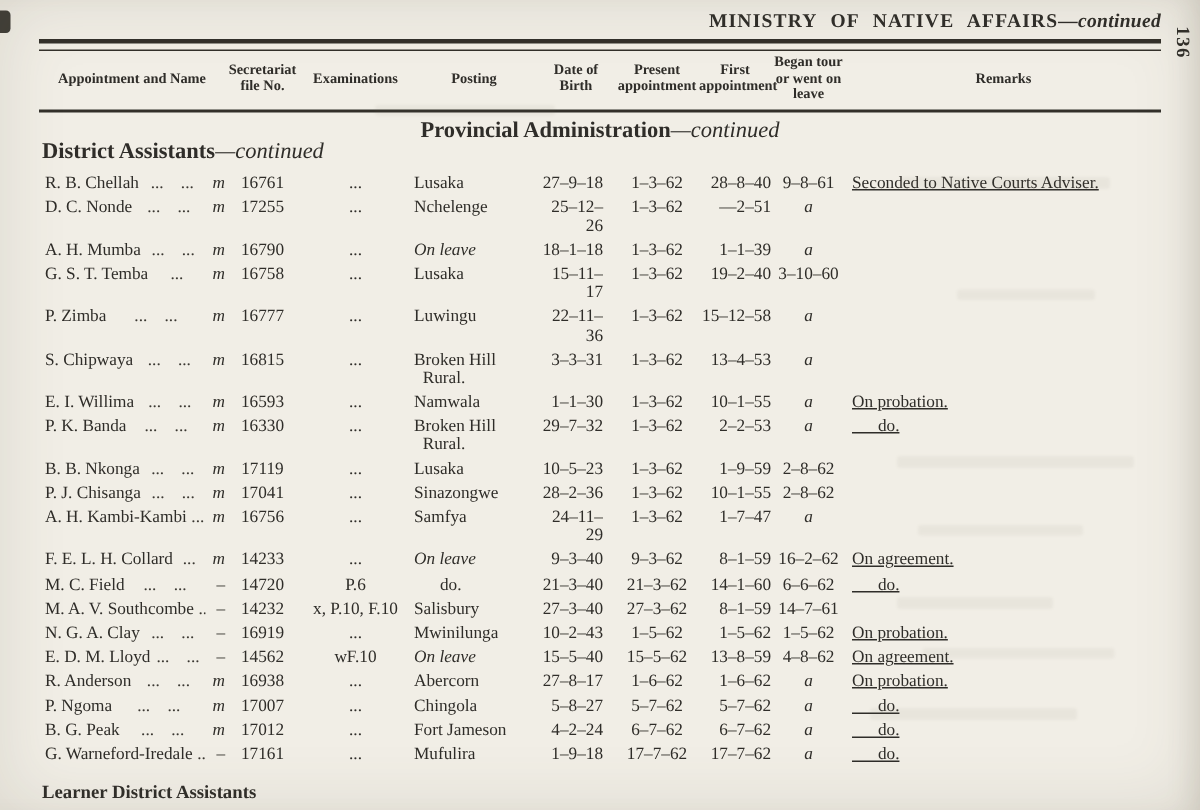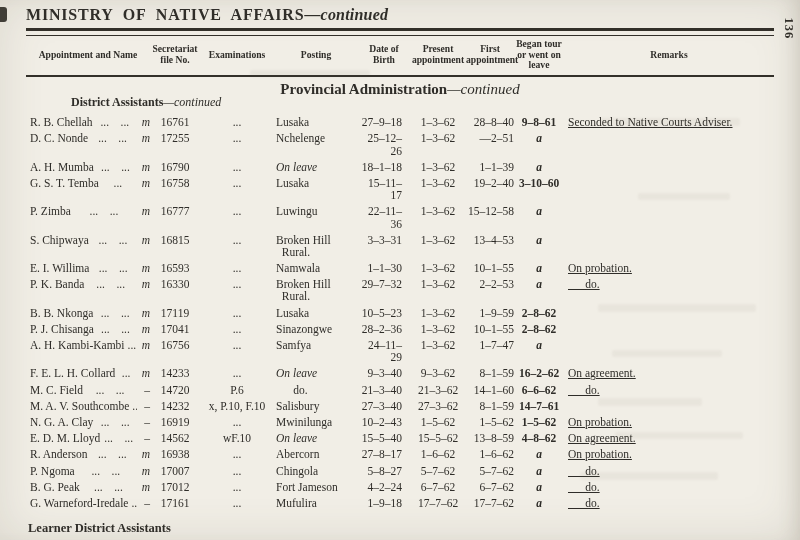--- a/index.html
+++ b/index.html
@@ -20,7 +20,7 @@
     font-weight:bold;font-size:12.5px;letter-spacing:1px;
   }
   .inner{padding:0 26px 0 26px;}
-  .title{margin-top:6px;text-align:left;font-weight:bold;font-size:16px;letter-spacing:.8px;word-spacing:5px;}
+  .title{margin-top:6px;text-align:right;font-weight:bold;font-size:13px;letter-spacing:.8px;word-spacing:5px;}
   .title .ital{letter-spacing:.2px;word-spacing:0;font-weight:bold;}
   .rule-double{margin-top:4px;height:4px;border-top:3px solid #33302a;border-bottom:1px solid #33302a;}
   .rule{border-top:2px solid #33302a;height:0;}

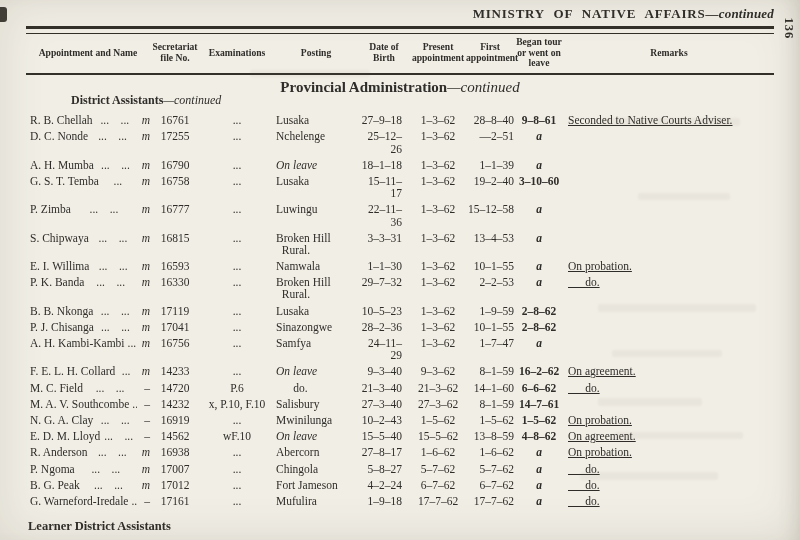--- a/index.html
+++ b/index.html
@@ -28,7 +28,7 @@
   .thead{align-items:center;padding:3px 0 4px 0;font-weight:bold;font-size:9.6px;line-height:1.12;}
   .th{text-align:center;white-space:pre-line;}
   .sec-center{margin-top:4px;text-align:center;font-weight:bold;font-size:15px;}
-  .sec-left{margin-top:-3px;margin-bottom:4px;font-weight:bold;font-size:12px;padding-left:2px;margin-left:43px;}
+  .sec-left{margin-top:-3px;margin-bottom:4px;font-weight:bold;font-size:15px;padding-left:2px;}
   .sec-left2{margin-top:10px;margin-bottom:4px;font-weight:bold;font-size:12.5px;padding-left:2px;}
   .sec-center .ital,.sec-left .ital{font-weight:normal;}
   .row{padding:2px 0;font-size:11.5px;line-height:1.06;align-items:start;}

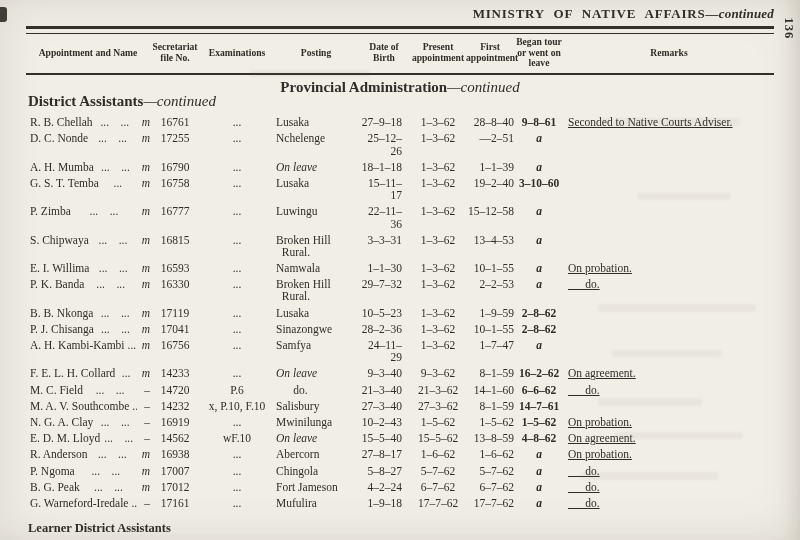--- a/index.html
+++ b/index.html
@@ -43,7 +43,7 @@
   .dob{text-align:right;padding-right:8px;}
   .present{text-align:center;}
   .first{text-align:right;}
-  .began{text-align:center;font-weight:bold;}
+  .began{text-align:center;}
   .remarks{padding-left:4px;text-decoration:underline;}
   .ital{font-style:italic;}
   .ghost{position:absolute;background:#6e6452;opacity:.06;filter:blur(1.2px);border-radius:2px;pointer-events:none;}

